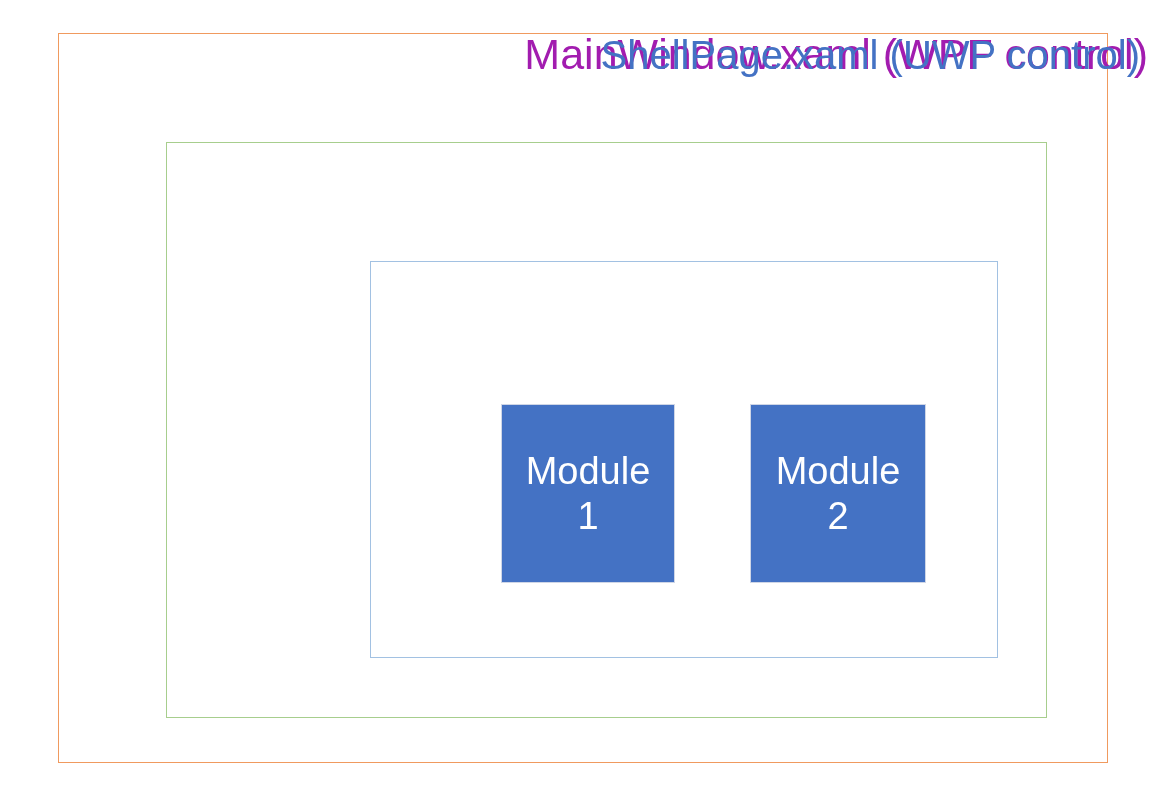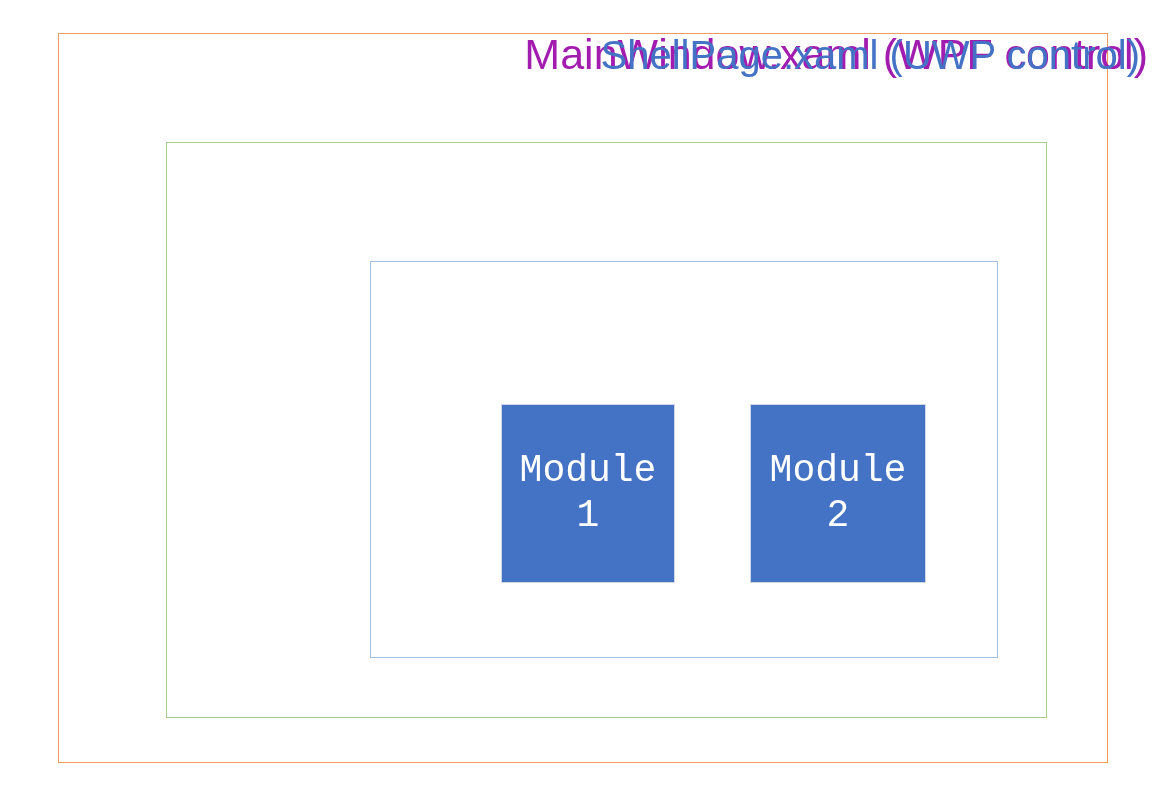--- a/index.html
+++ b/index.html
@@ -116,7 +116,6 @@
   .module-name,
   .module-number {
     display: block;
-    font-family: Liberation Mono, monospace;
   }
 </style>
 </head>

